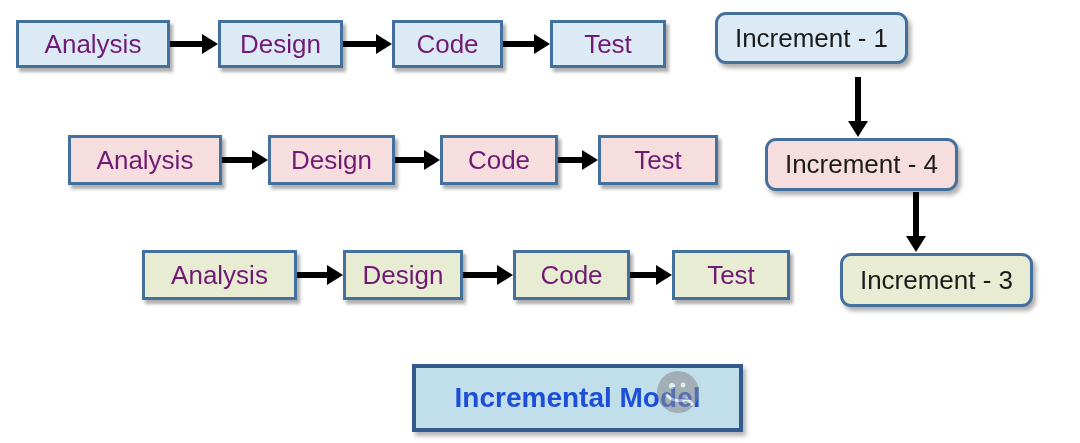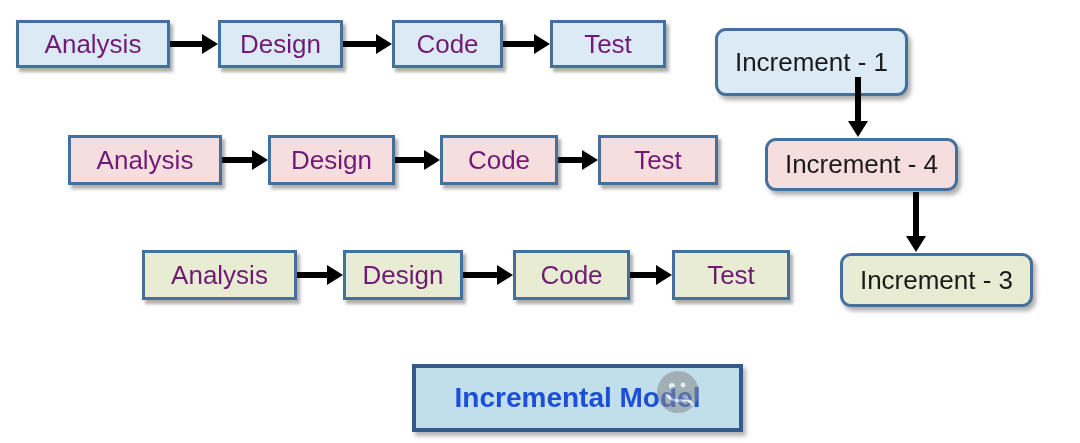--- a/index.html
+++ b/index.html
@@ -36,7 +36,7 @@
     border:3px solid #44709e;color:#1b1b1b;font-size:26px;
     box-shadow:3px 4px 4px rgba(110,110,110,0.55);
   }
-  .i1{left:715px;top:28px;width:193px;height:68px}
+  .i1{left:715px;top:12px;width:193px;height:52px}
   .i2{left:765px;top:138px;width:193px;height:53px}
   .i3{left:840px;top:253px;width:193px;height:54px}
   

